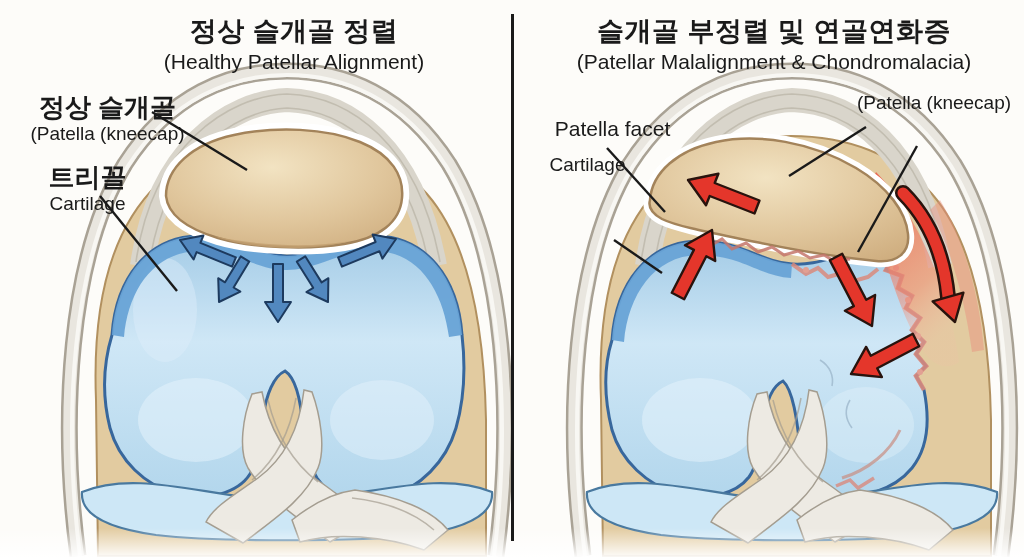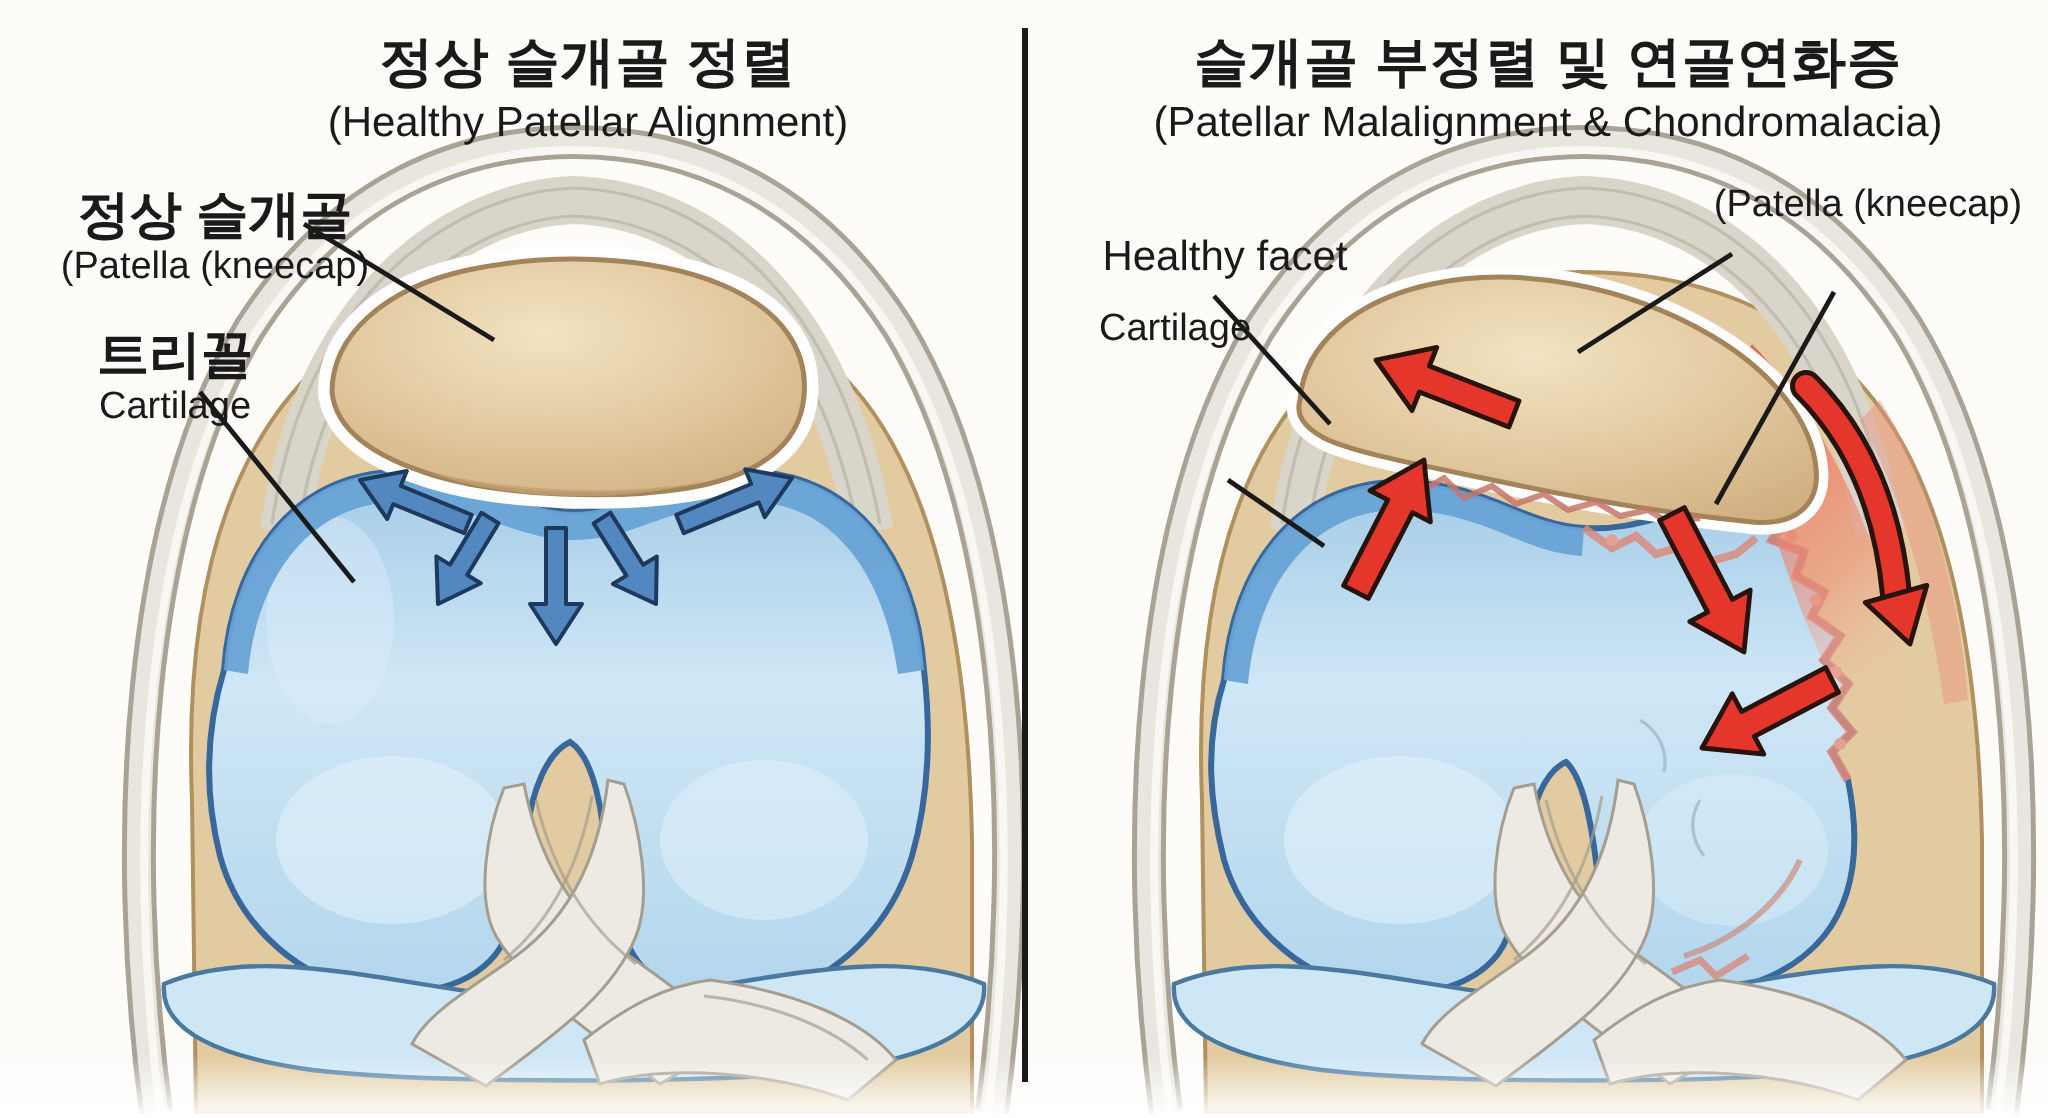--- a/index.html
+++ b/index.html
@@ -183,7 +183,7 @@
     <div class="lbl-en">Cartilage</div>
   </div>
 
-  <div class="txt lbl-single" style="left:530px;top:117px;width:165px;">Healthy facet</div>
+  <div class="txt lbl-single" style="left:530px;top:117px;width:165px;">Patella facet</div>
   <div class="txt" style="left:520px;top:154px;width:135px;">
     <div class="lbl-en">Cartilage</div>
   </div>

